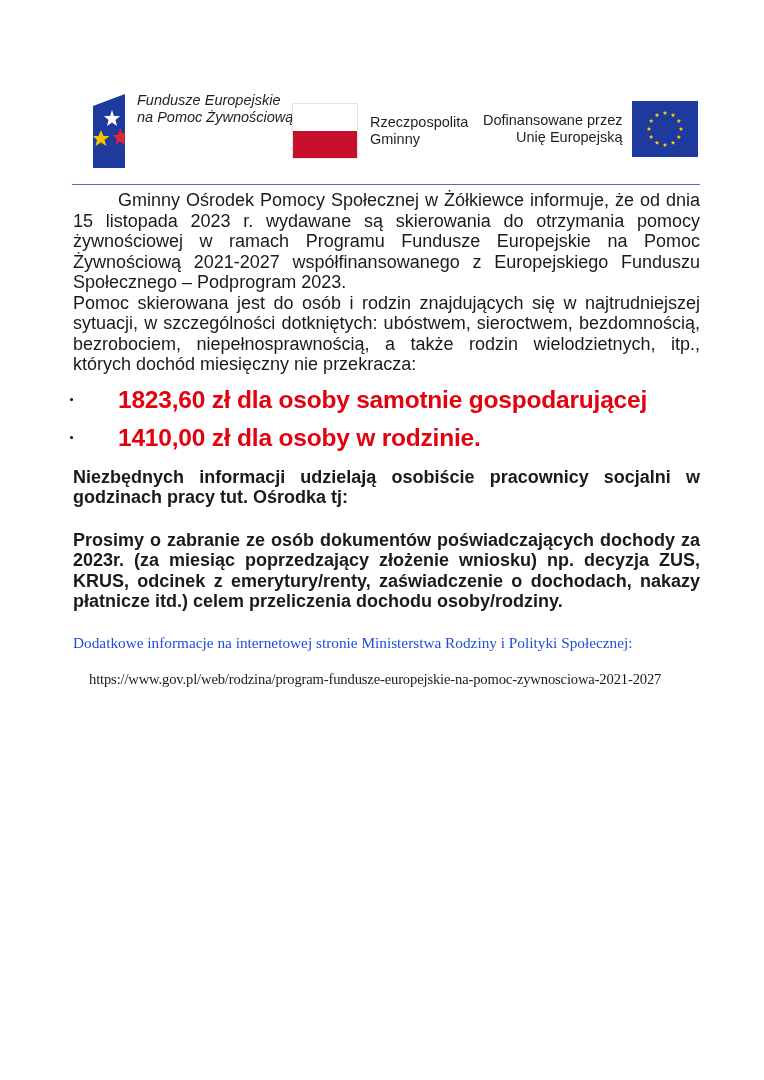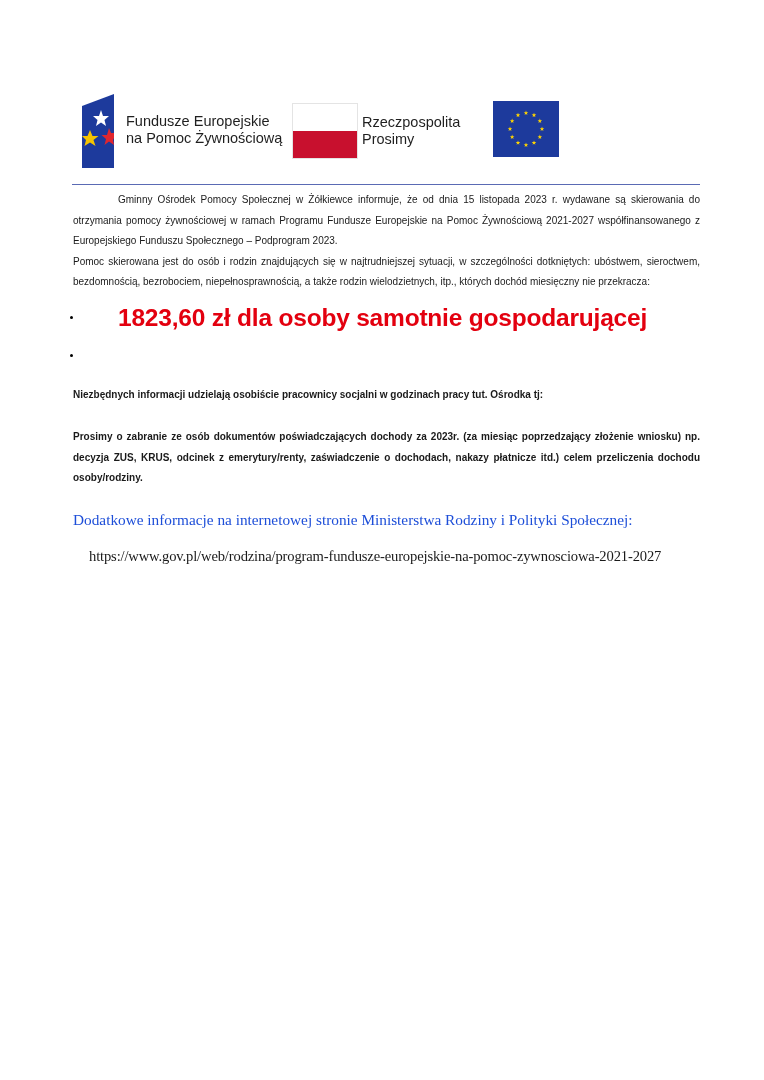--- a/index.html
+++ b/index.html
@@ -19,11 +19,11 @@
     
     .logo-fe {
       position: absolute;
-      left: 80px;
+      left: 91px;
       top: 92px;
       height: 76px;
       display: flex;
-      align-items: center;
+      font-style: italic;
     }
     .fe-mark {
       width: 34px;

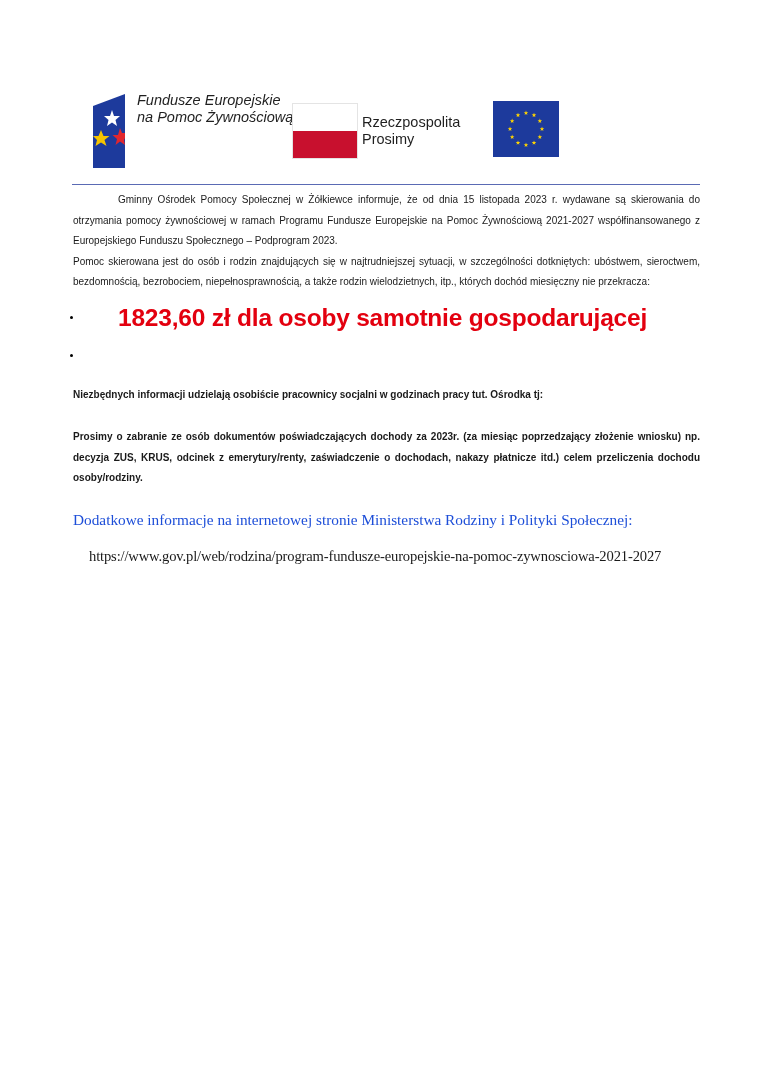--- a/index.html
+++ b/index.html
@@ -57,7 +57,7 @@
     .pl-flag .white { flex: 1; background: #ffffff; }
     .pl-flag .red { flex: 1; background: #c8102e; }
     .pl-text {
-      margin-left: 4px;
+      margin-left: 12px;
       font-size: 14.5px;
       line-height: 17px;
       color: #1f1f1f;

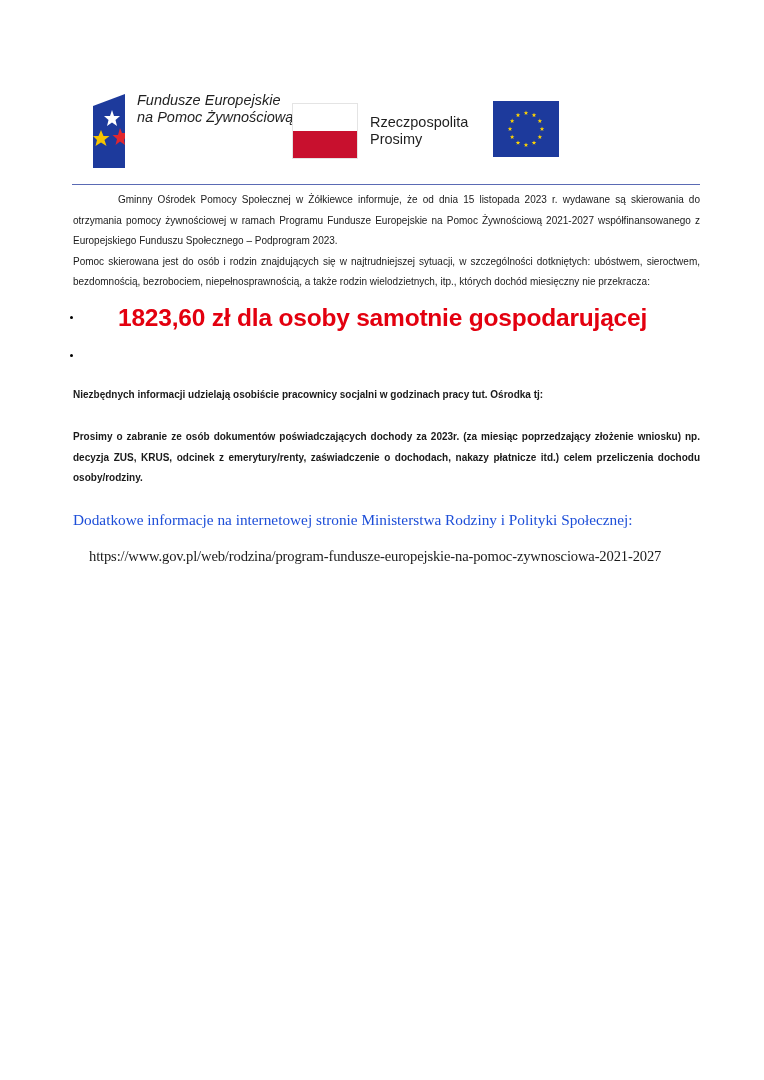--- a/index.html
+++ b/index.html
@@ -195,6 +195,10 @@
 </div>
 
 <div class="logo-eu">
+  <div class="eu-text">
+    <div>Dofinansowane przez</div>
+    <div>Unię Europejską</div>
+  </div>
   <div class="eu-flag">
     <svg id="eu-stars" width="66" height="56" viewBox="0 0 66 56">
         <polygon points="33.00,9.60 33.59,11.19 35.28,11.26 33.95,12.31 34.41,13.94 33.00,13.00 31.59,13.94 32.05,12.31 30.72,11.26 32.41,11.19" fill="#ffd400"></polygon>

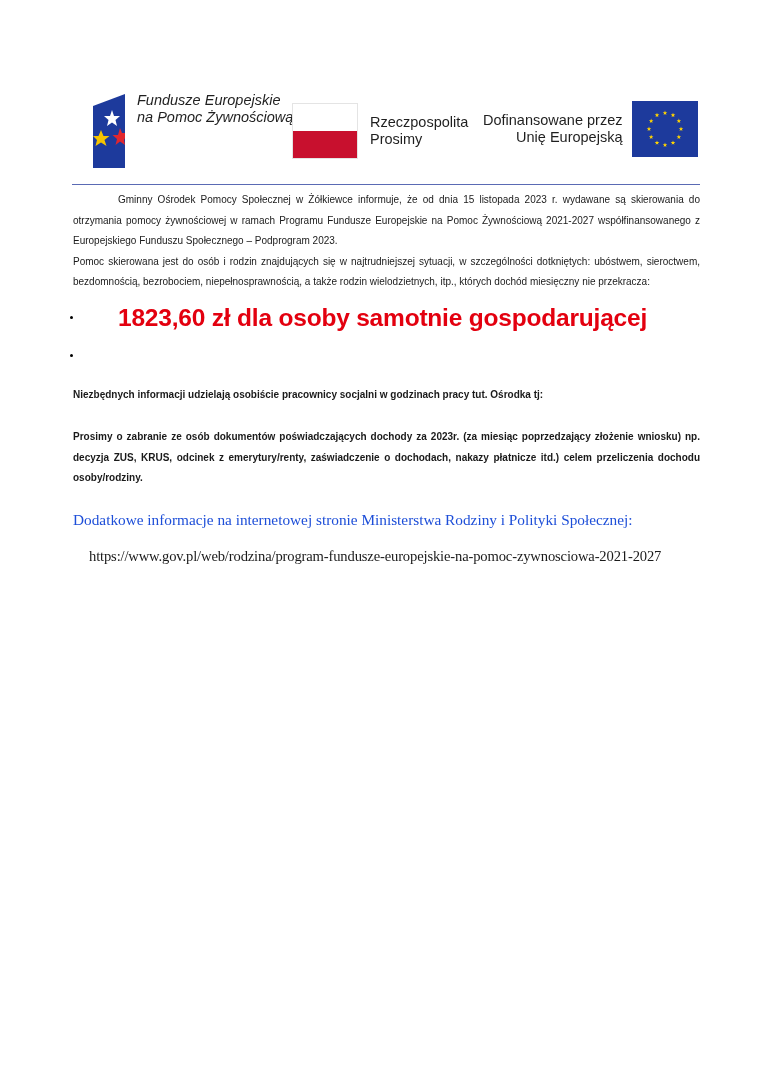--- a/index.html
+++ b/index.html
@@ -190,7 +190,7 @@
   </div>
   <div class="pl-text">
     <div>Rzeczpospolita</div>
-    <div>Prosimy</div>
+    <div>Gminny</div>
   </div>
 </div>
 

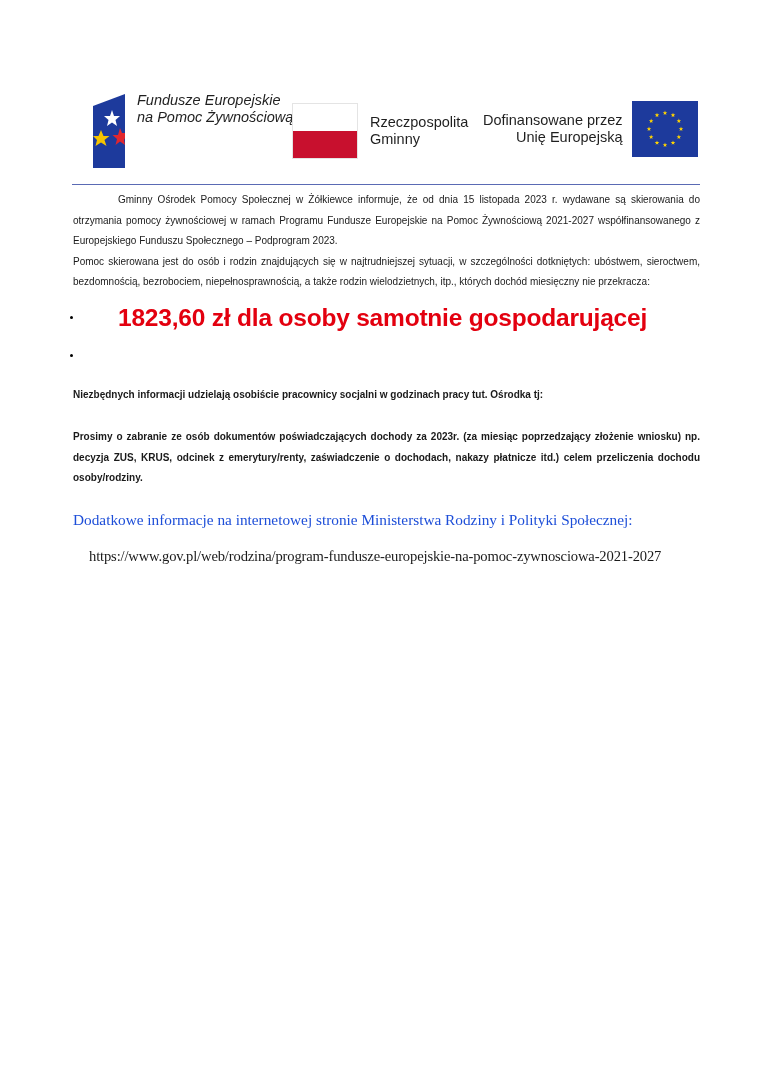--- a/index.html
+++ b/index.html
@@ -103,7 +103,7 @@
       width: 627px;
     }
     .para {
-      font-size: 10px;
+      font-size: 18px;
       line-height: 20.5px;
       text-align: justify;
       margin: 0;

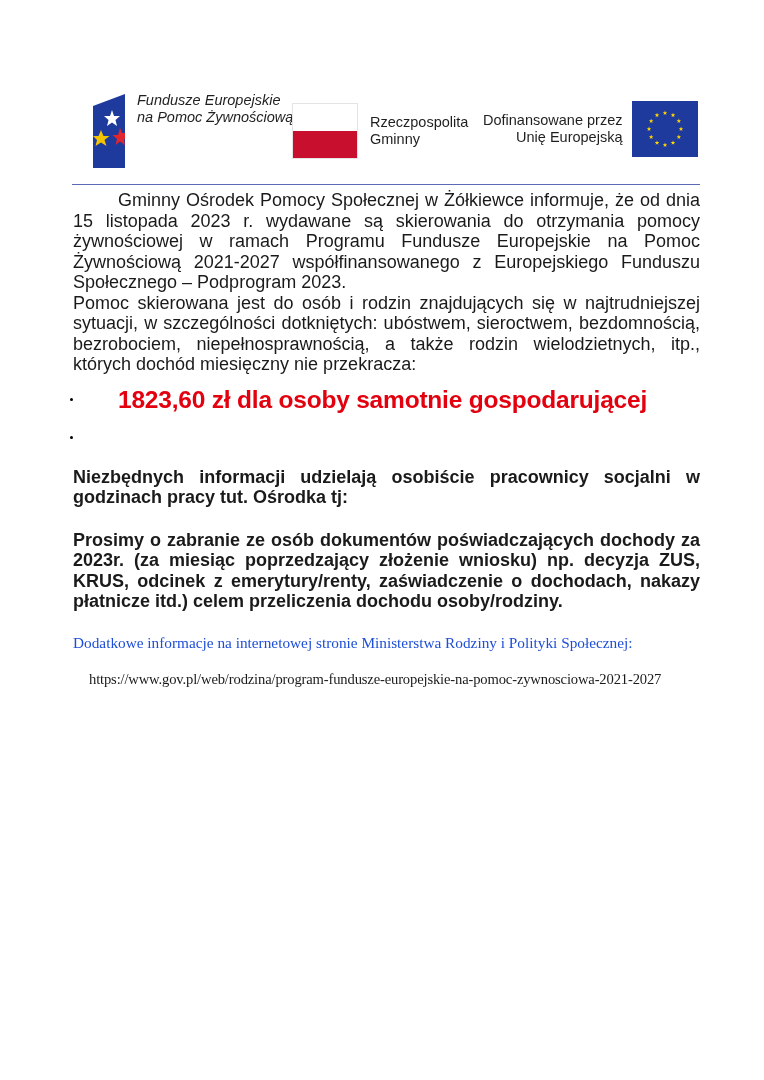--- a/index.html
+++ b/index.html
@@ -230,6 +230,7 @@
     </li>
     <li class="highlight">
       <span class="bullet"></span>
+      <span class="highlight-text">1410,00 zł dla osoby w rodzinie.</span>
     </li>
   </ul>
 

